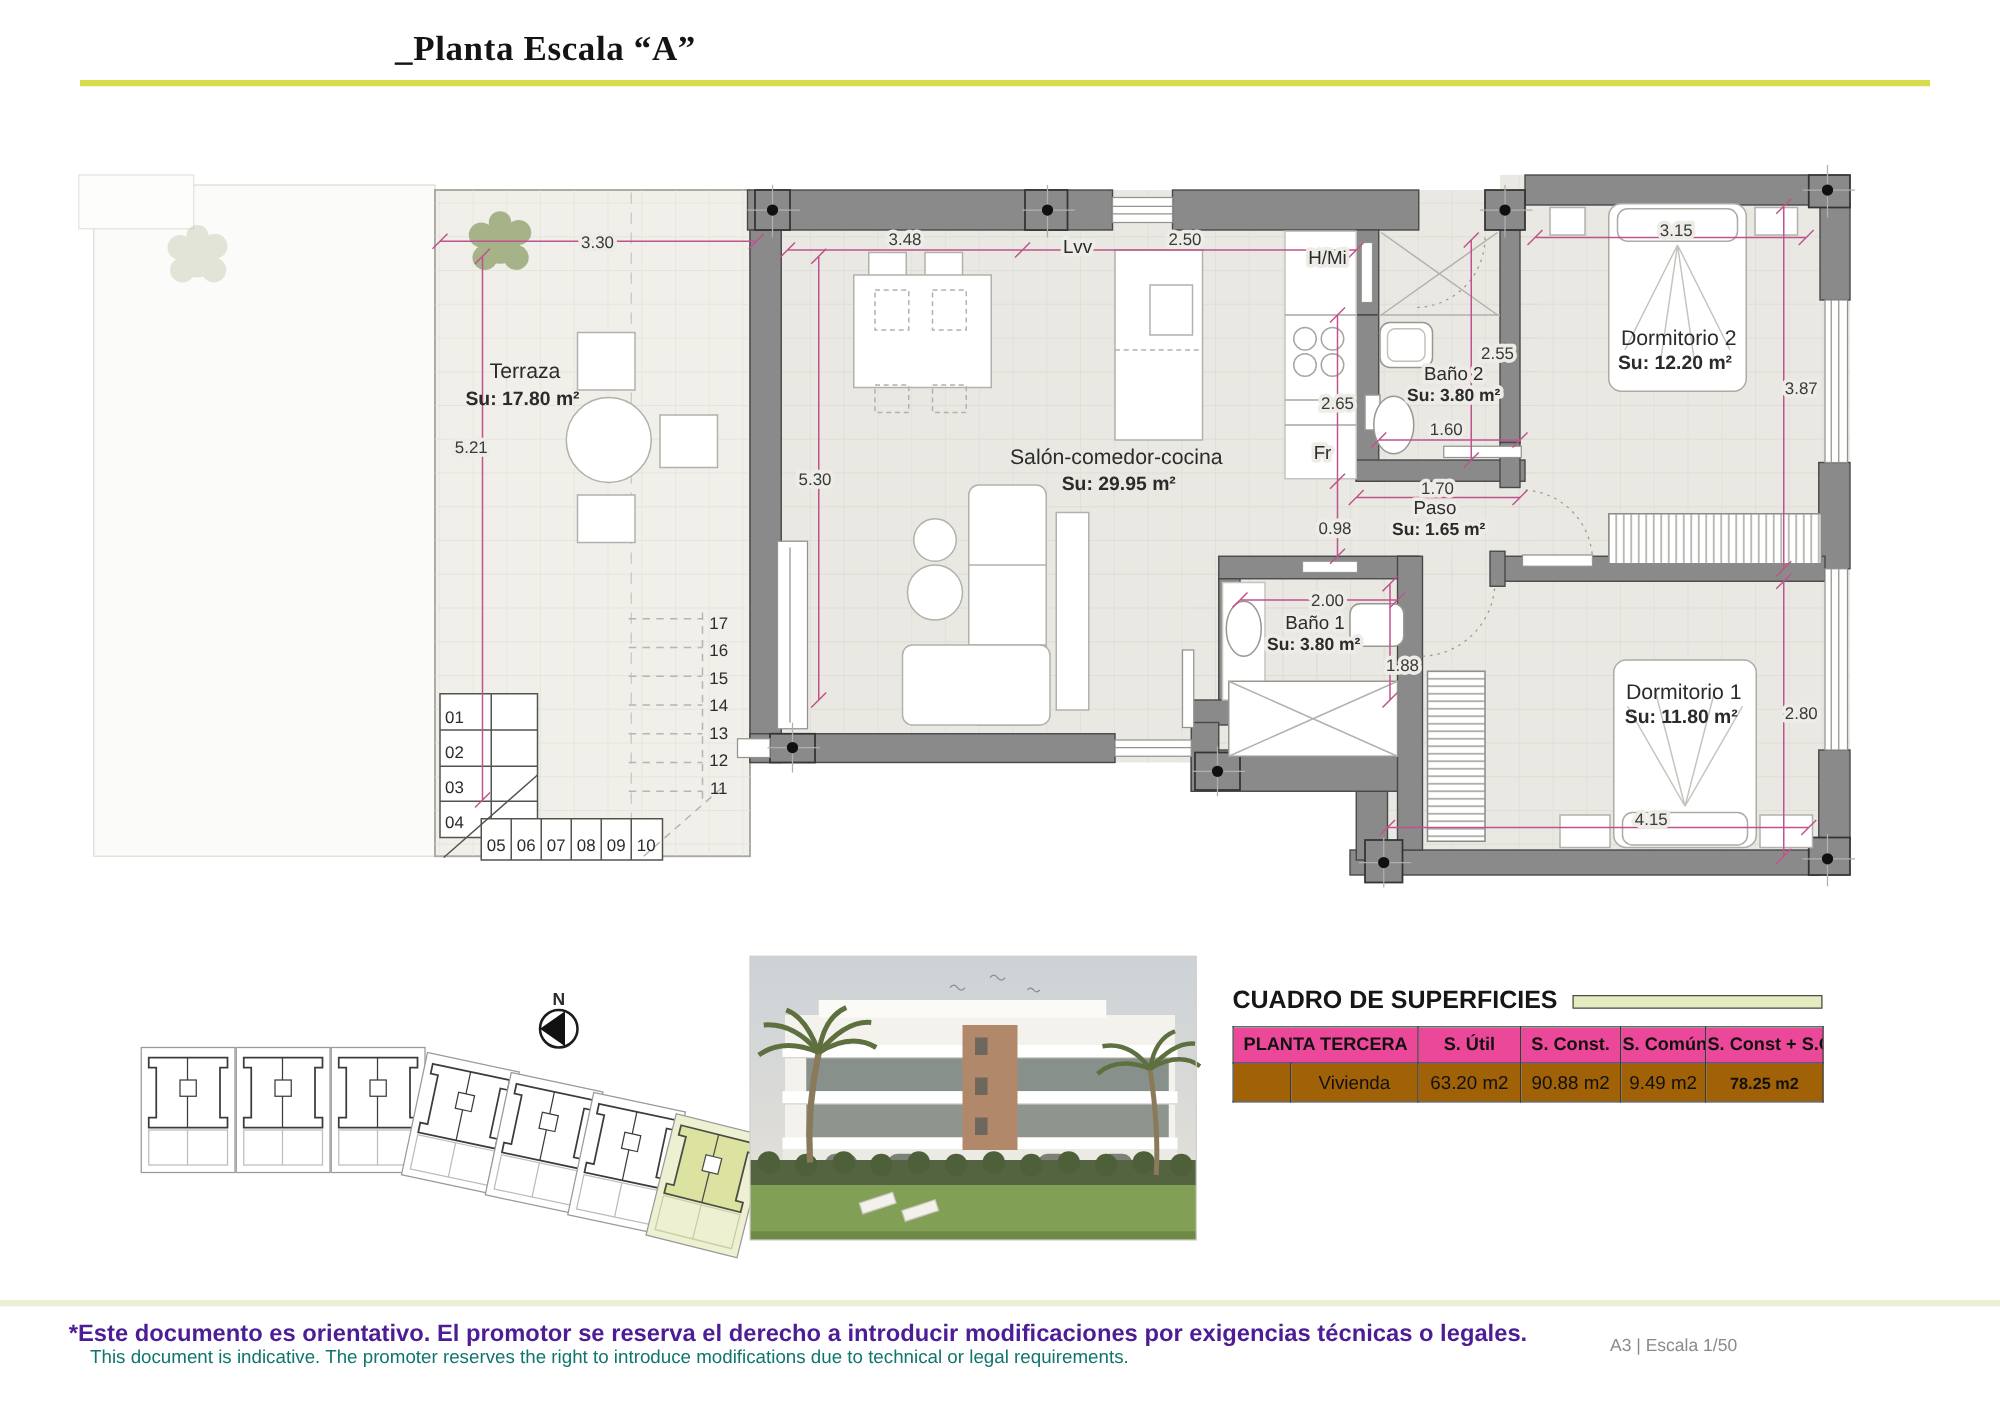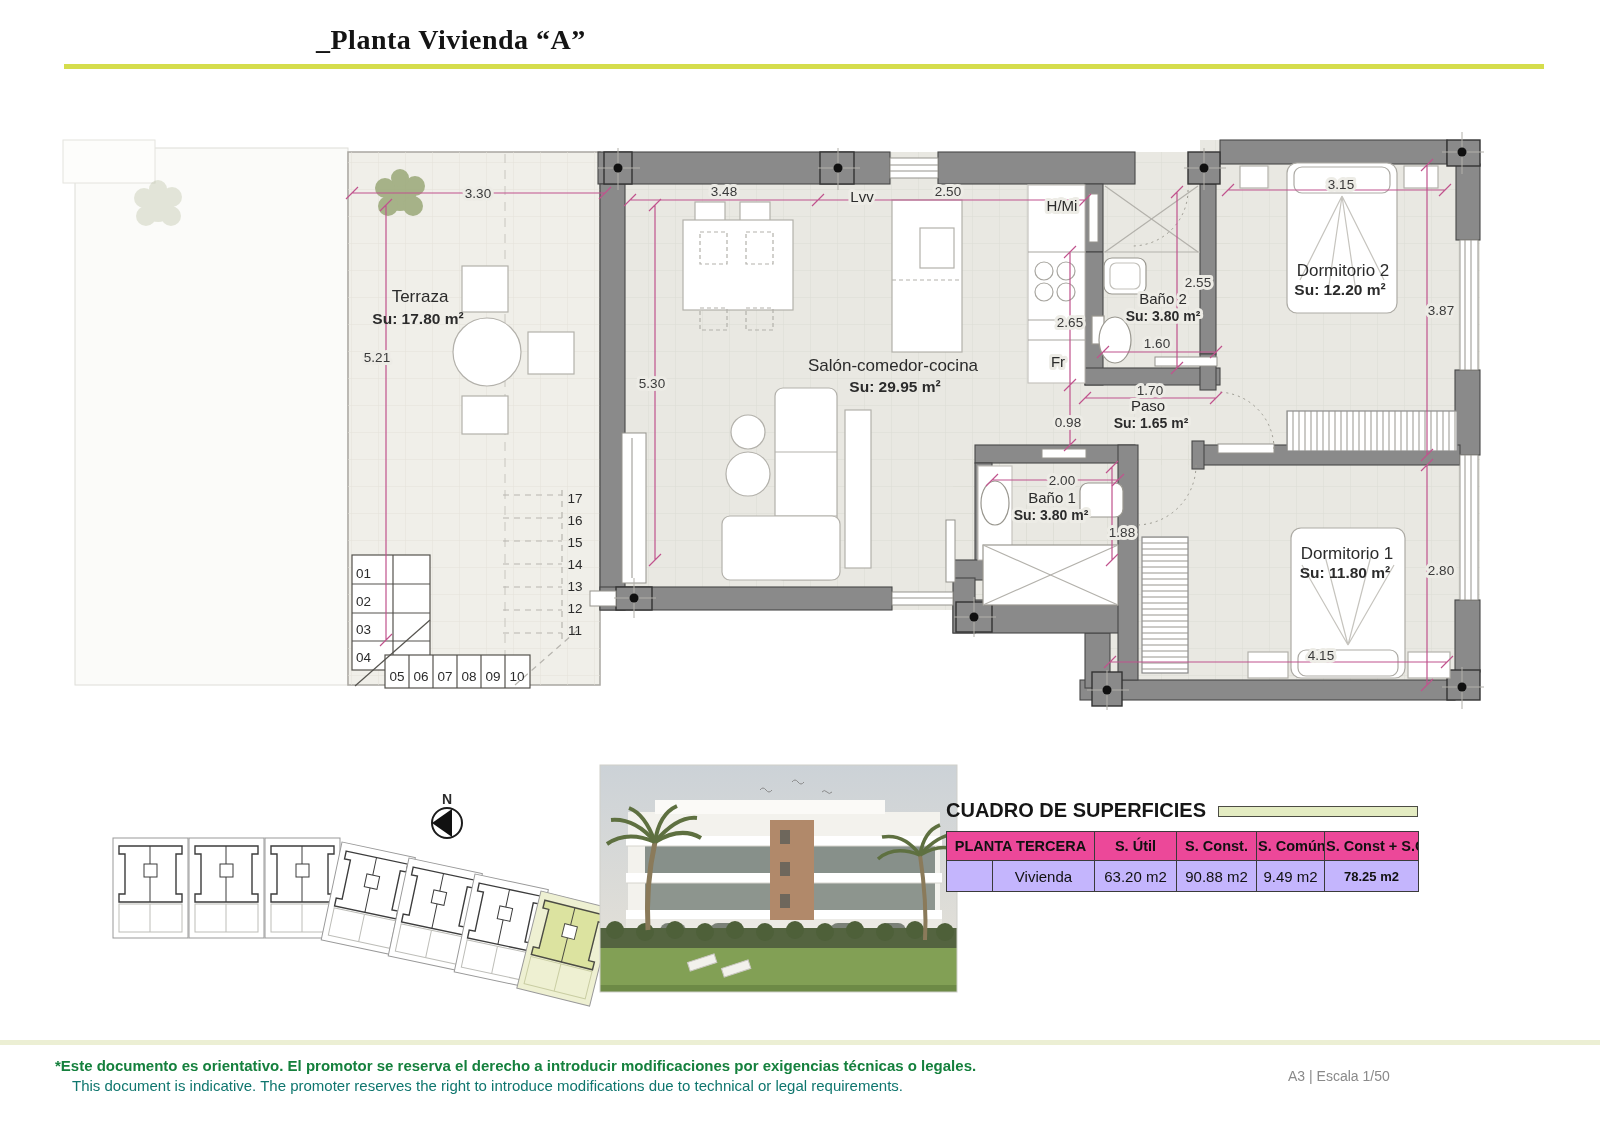--- a/index.html
+++ b/index.html
@@ -41,7 +41,7 @@
 
 <div id="sheet">
 
-  <div id="title">_Planta Vivienda “A”</div>
+  <div id="title">_Planta Escala “A”</div>
   <div id="title-rule"></div>
 
   <svg id="plan-svg" viewBox="0 0 1600 1131" xmlns="http://www.w3.org/2000/svg">

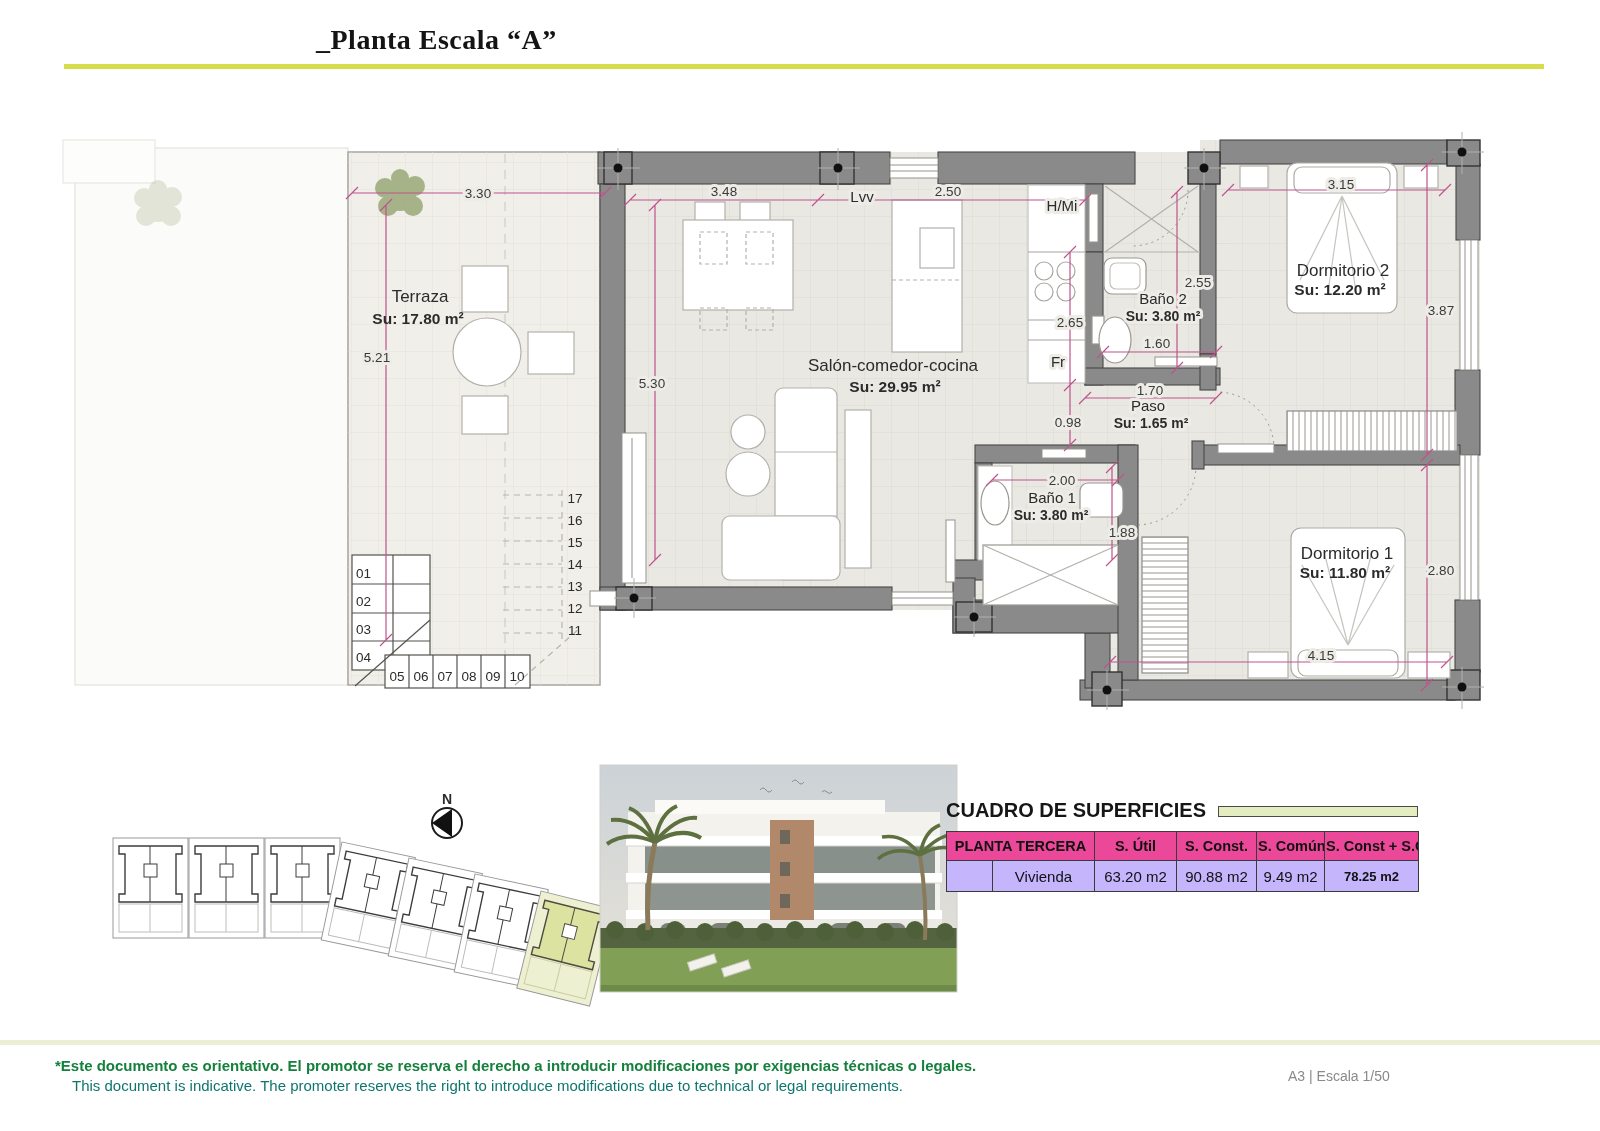--- a/index.html
+++ b/index.html
@@ -21,7 +21,7 @@
   .t-stair{font-size:13.5px;}
   .halo{paint-order:stroke;stroke:#edecE6;stroke-width:6px;stroke-linejoin:round;}
   
-  #surf{position:absolute;left:946px;top:789px;width:472px;margin-top:10px;}
+  #surf{position:absolute;left:986px;top:789px;width:472px;}
   #surf-titlerow{display:flex;align-items:center;}
   #surf-title{font-size:20px;font-weight:bold;color:#161616;white-space:nowrap;}
   #surf-bar{flex:1;height:9px;margin-left:12px;margin-top:2px;background:#e4ecc2;border:1.5px solid #4c4c44;}

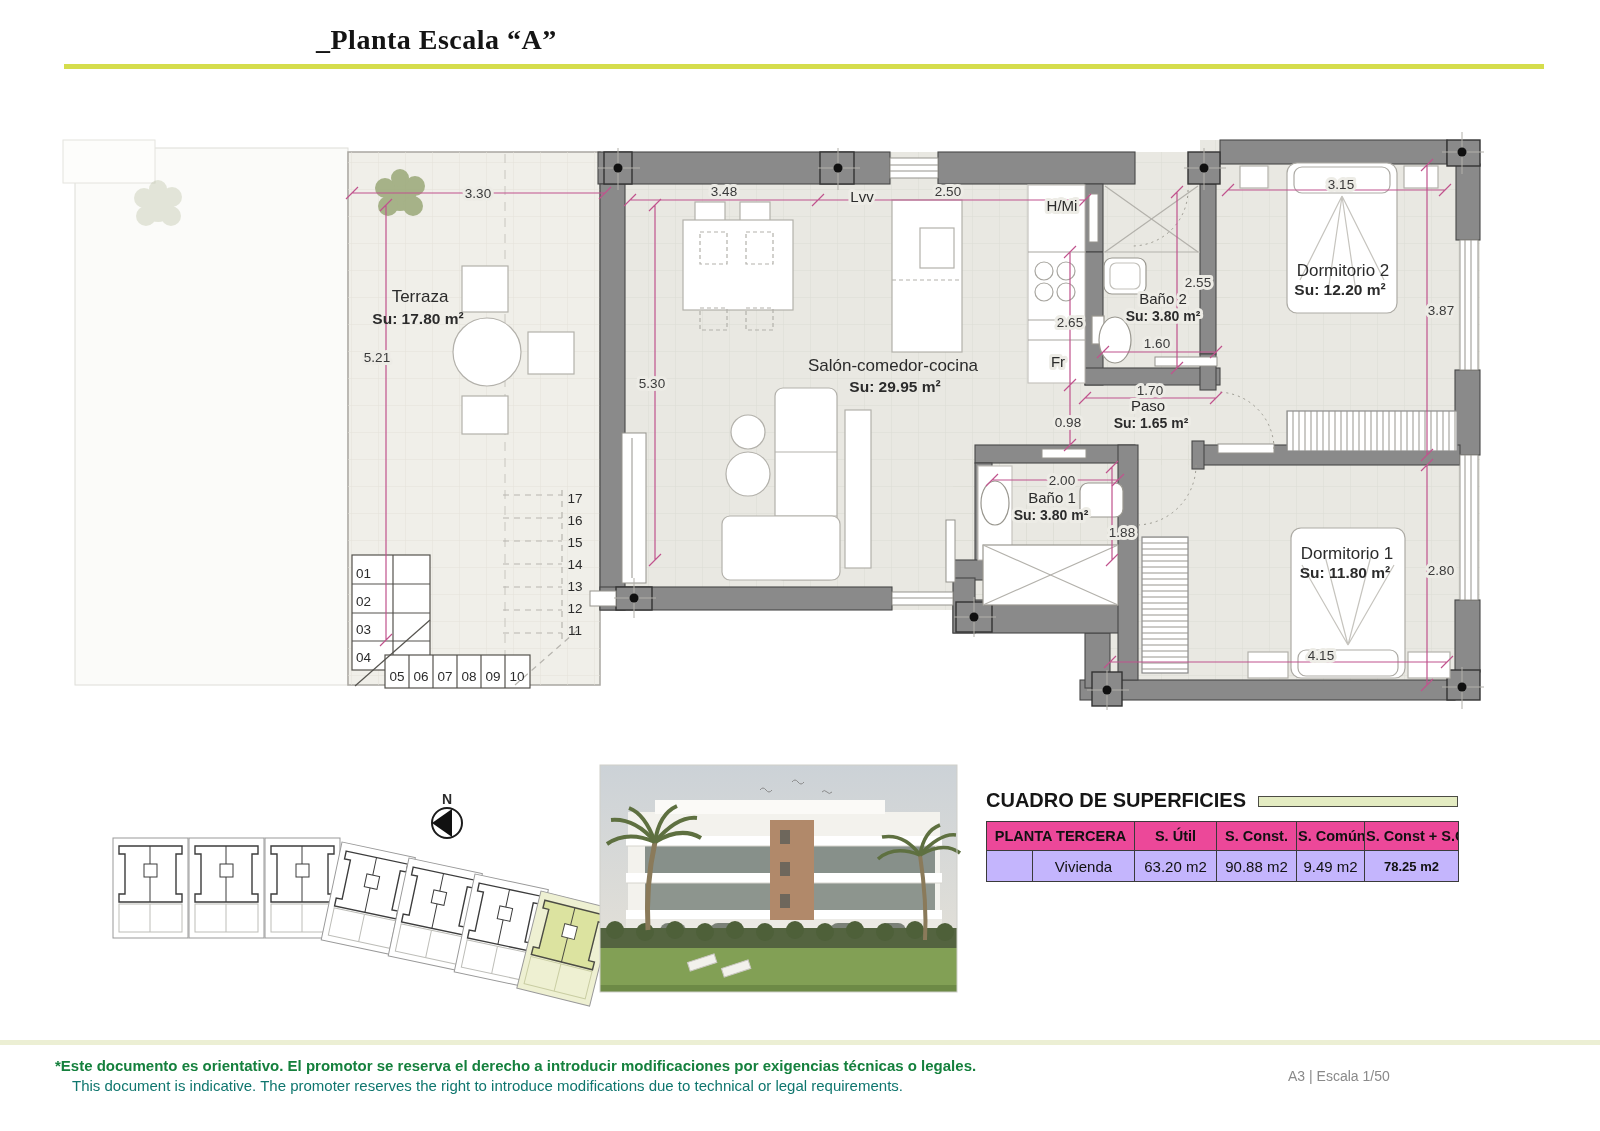--- a/index.html
+++ b/index.html
@@ -28,7 +28,7 @@
   #surf table{width:100%;border-collapse:collapse;margin-top:9px;table-layout:fixed;}
   #surf th,#surf td{border:1.6px solid #3a3a3a;text-align:center;padding:2px 1px;overflow:hidden;white-space:nowrap;}
   #surf th{background:#ec4899;font-size:14.5px;font-weight:bold;color:#111;height:24px;}
-  #surf td{background:#c4b5fd;font-size:15px;color:#111;height:26px;}
+  #surf td{background:#a16207;font-size:15px;color:#111;height:26px;}
   #surf td.total{font-weight:bold;font-size:13px;}
   
   #foot-rule{position:absolute;left:0;top:1040px;width:1600px;height:5px;background:#ecefd4;}

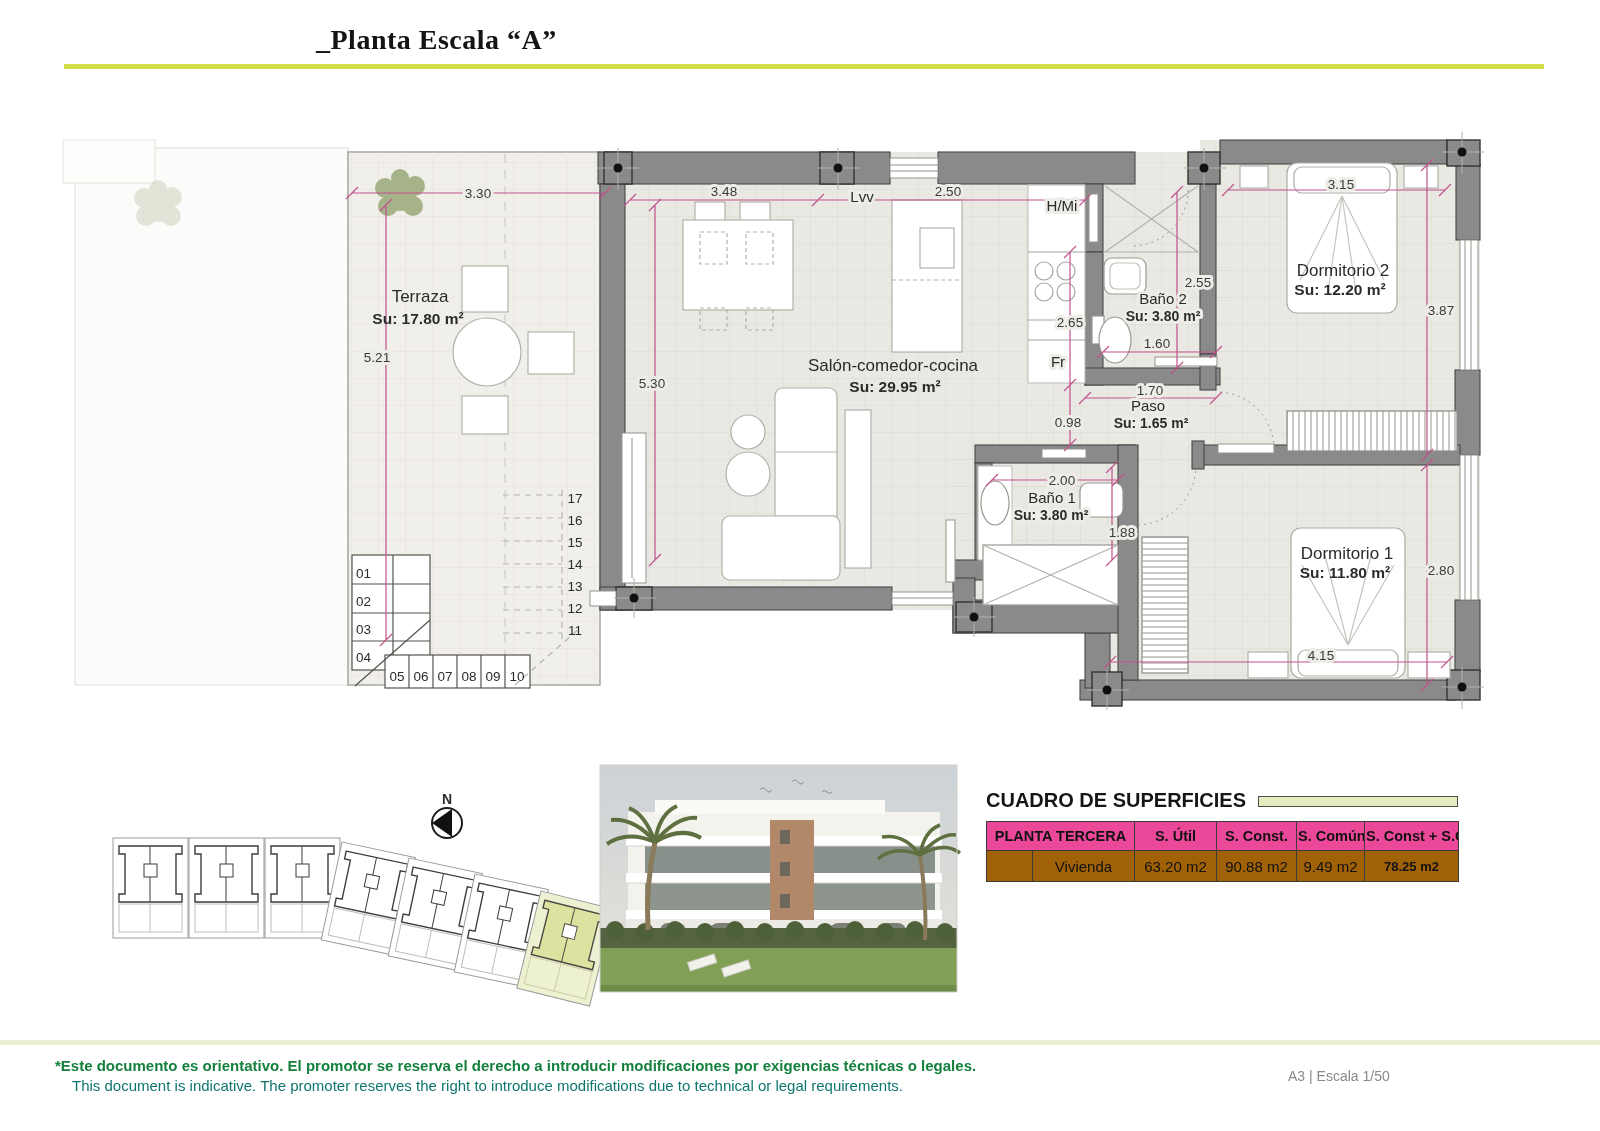--- a/index.html
+++ b/index.html
@@ -32,7 +32,7 @@
   #surf td.total{font-weight:bold;font-size:13px;}
   
   #foot-rule{position:absolute;left:0;top:1040px;width:1600px;height:5px;background:#ecefd4;}
-  #foot-line1{position:absolute;left:55px;top:1057px;font-size:15px;font-weight:bold;color:#15803d;}
+  #foot-line1{position:absolute;left:55px;top:1057px;font-size:19px;font-weight:bold;color:#4c1d95;}
   #foot-line2{position:absolute;left:72px;top:1077px;font-size:15px;color:#0f766e;}
   #foot-scale{position:absolute;left:1288px;top:1068px;font-size:14px;color:#8a8a8a;}
 </style>

